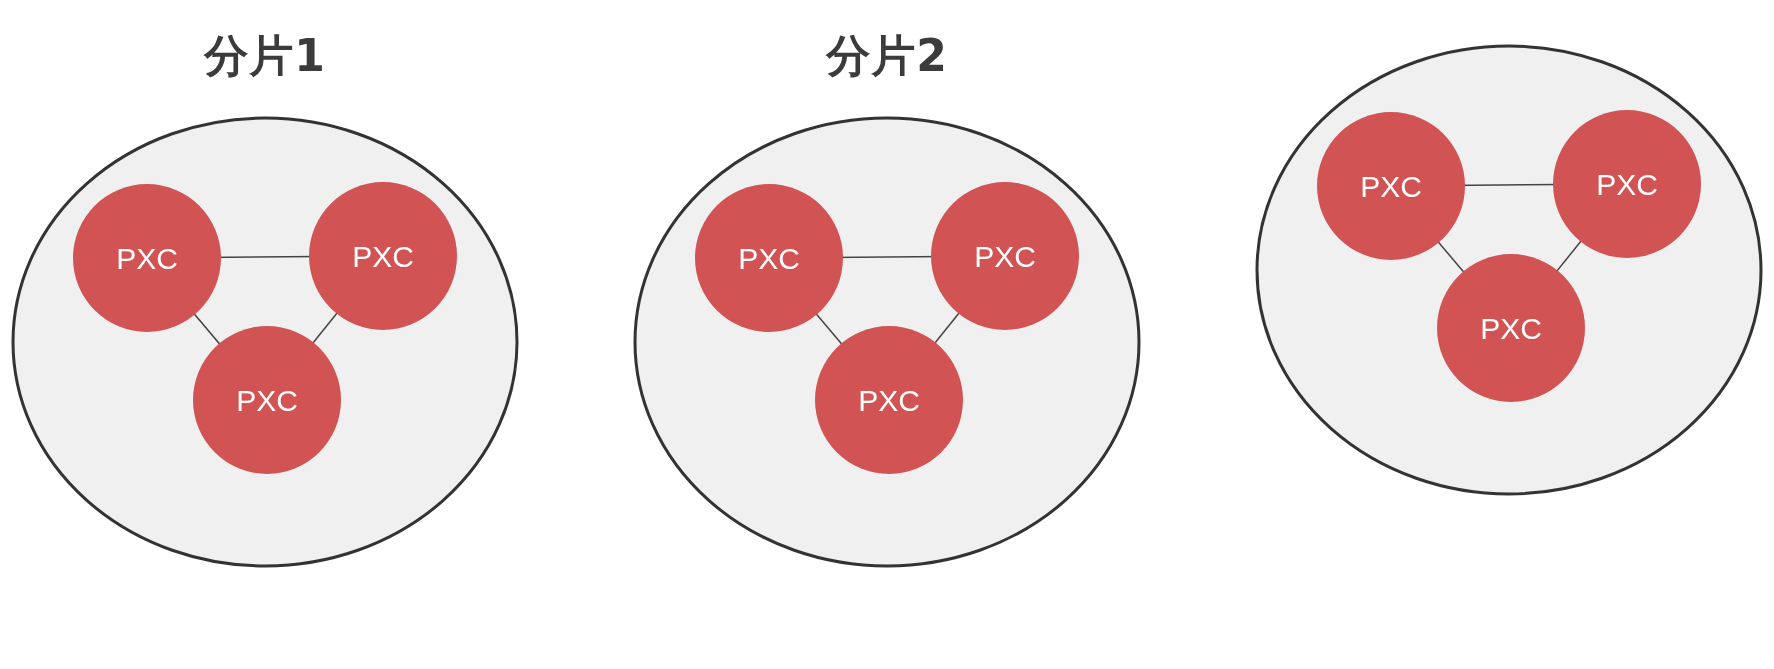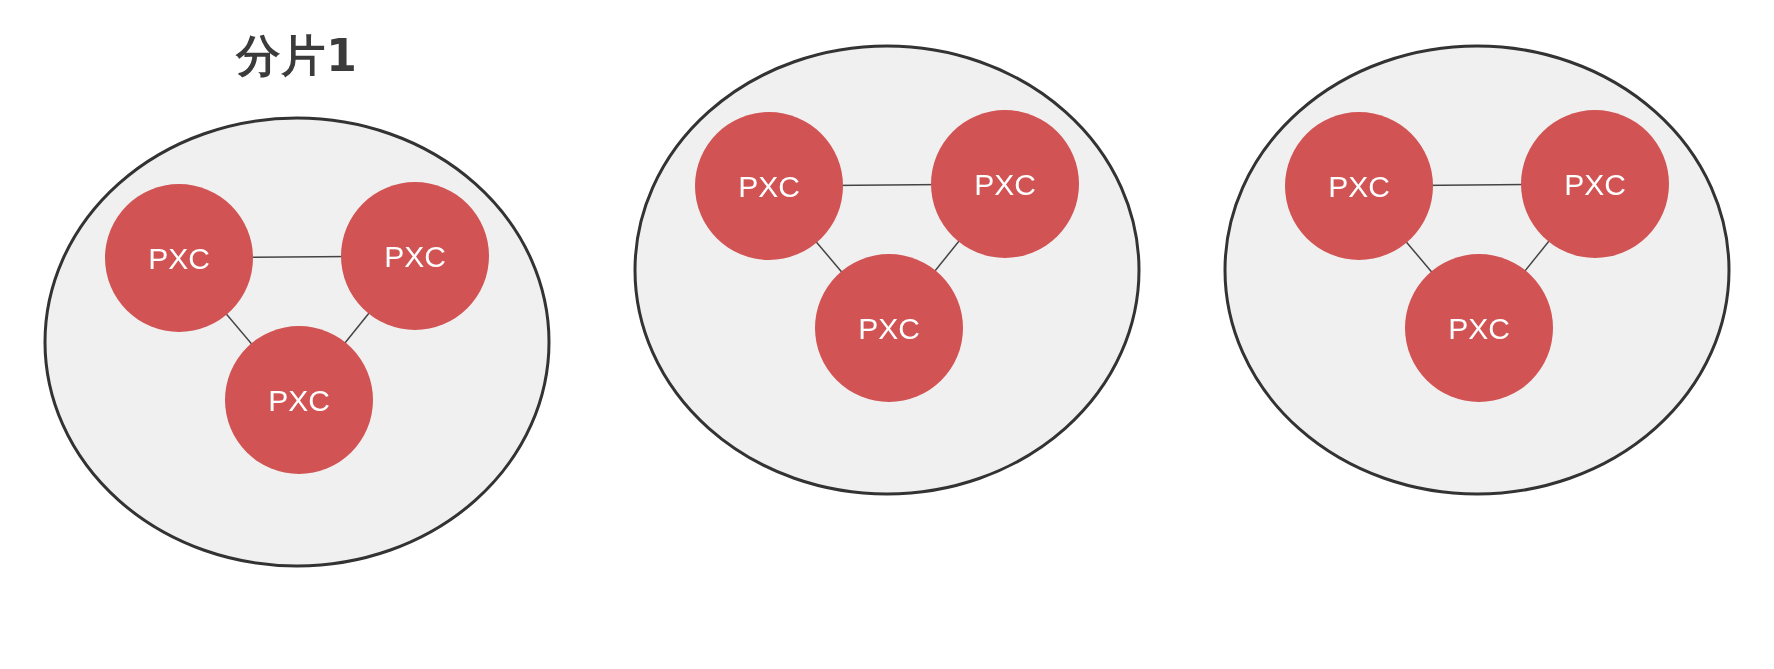--- a/index.html
+++ b/index.html
@@ -15,7 +15,7 @@
     display: flex;
     justify-content: center;
     align-items: flex-start;
-    gap: 70px;
+    gap: 102px;
     padding-top: 34px;
     overflow: hidden;
   }

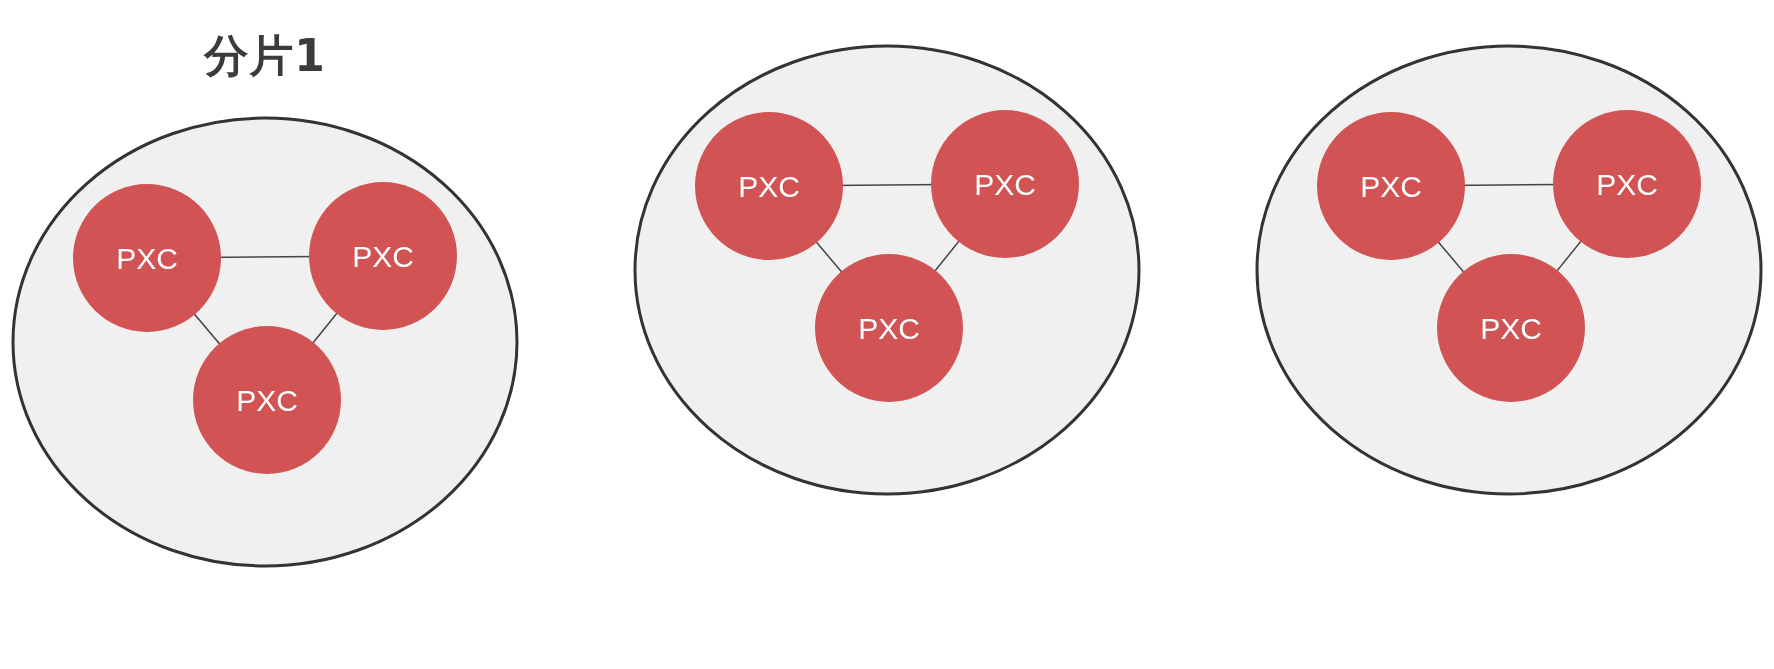--- a/index.html
+++ b/index.html
@@ -74,6 +74,7 @@
   </div>
 
   <div class="shard">
+    <div class="shard-title">分片2</div>
     <svg class="shard-svg" width="520" height="475" viewBox="0 0 520 475">
       <ellipse class="cluster-ellipse" cx="260" cy="236" rx="252" ry="224"></ellipse>
       <line class="link" x1="142" y1="152" x2="378" y2="150"></line>

